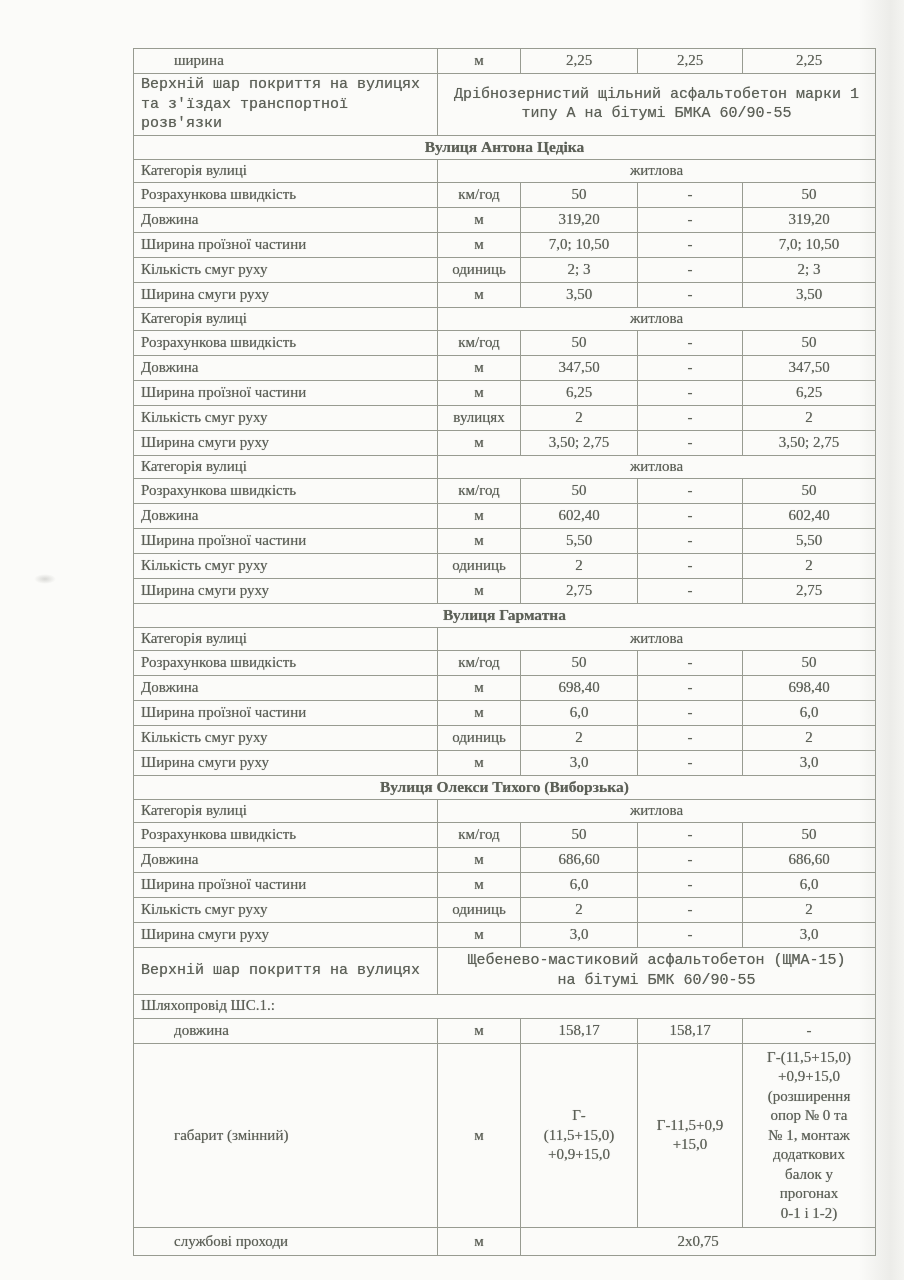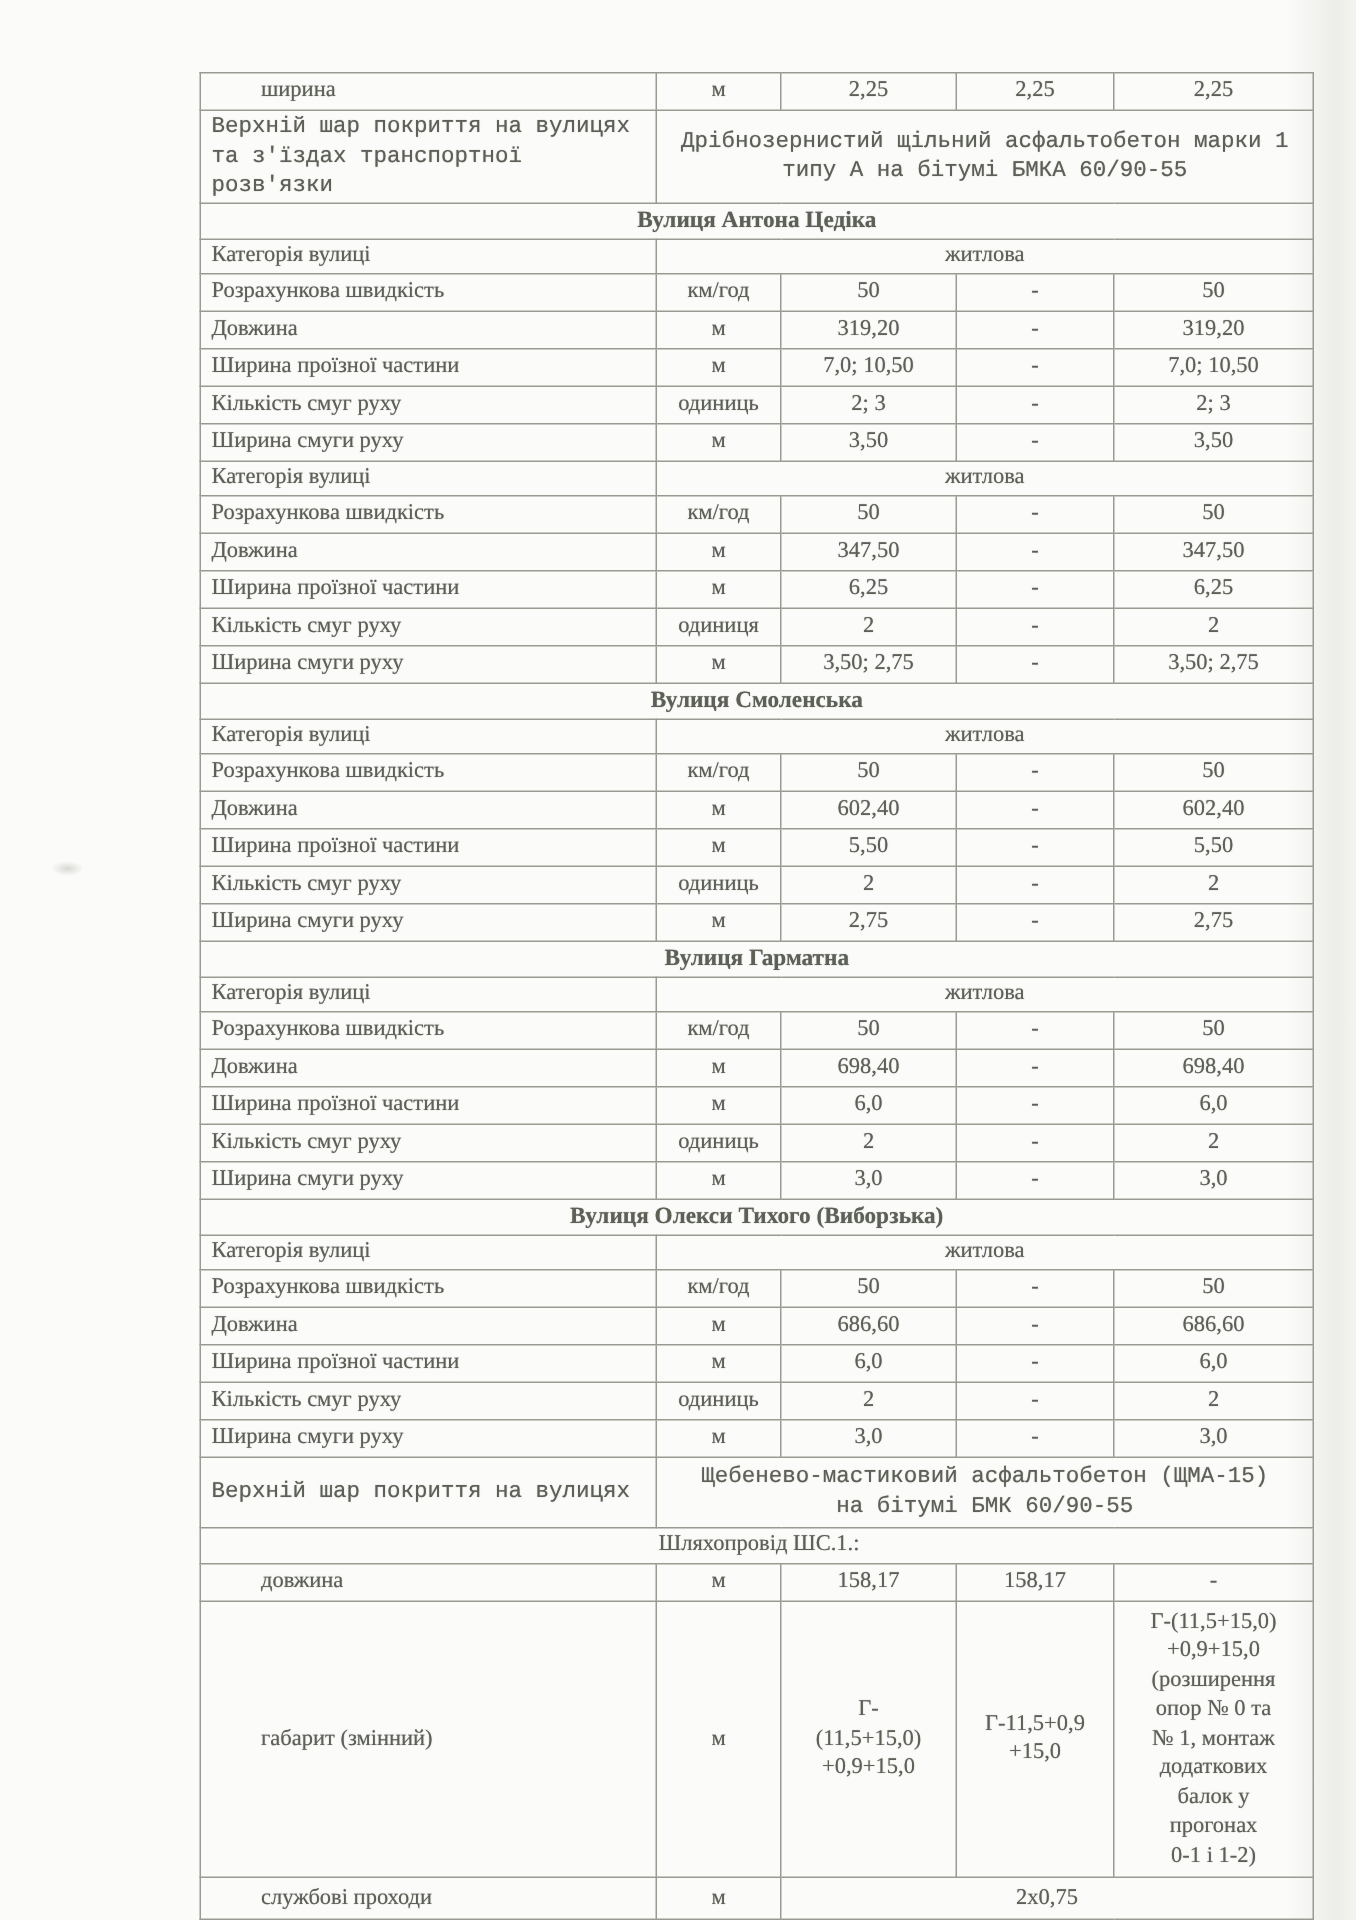--- a/index.html
+++ b/index.html
@@ -137,7 +137,7 @@
         </tr>
         <tr class="row-param">
           <td class="name">Кількість смуг руху</td>
-          <td class="unit">одиниця</td>
+          <td class="unit">вулицях</td>
           <td class="val">2</td>
           <td class="val">-</td>
           <td class="val">2</td>

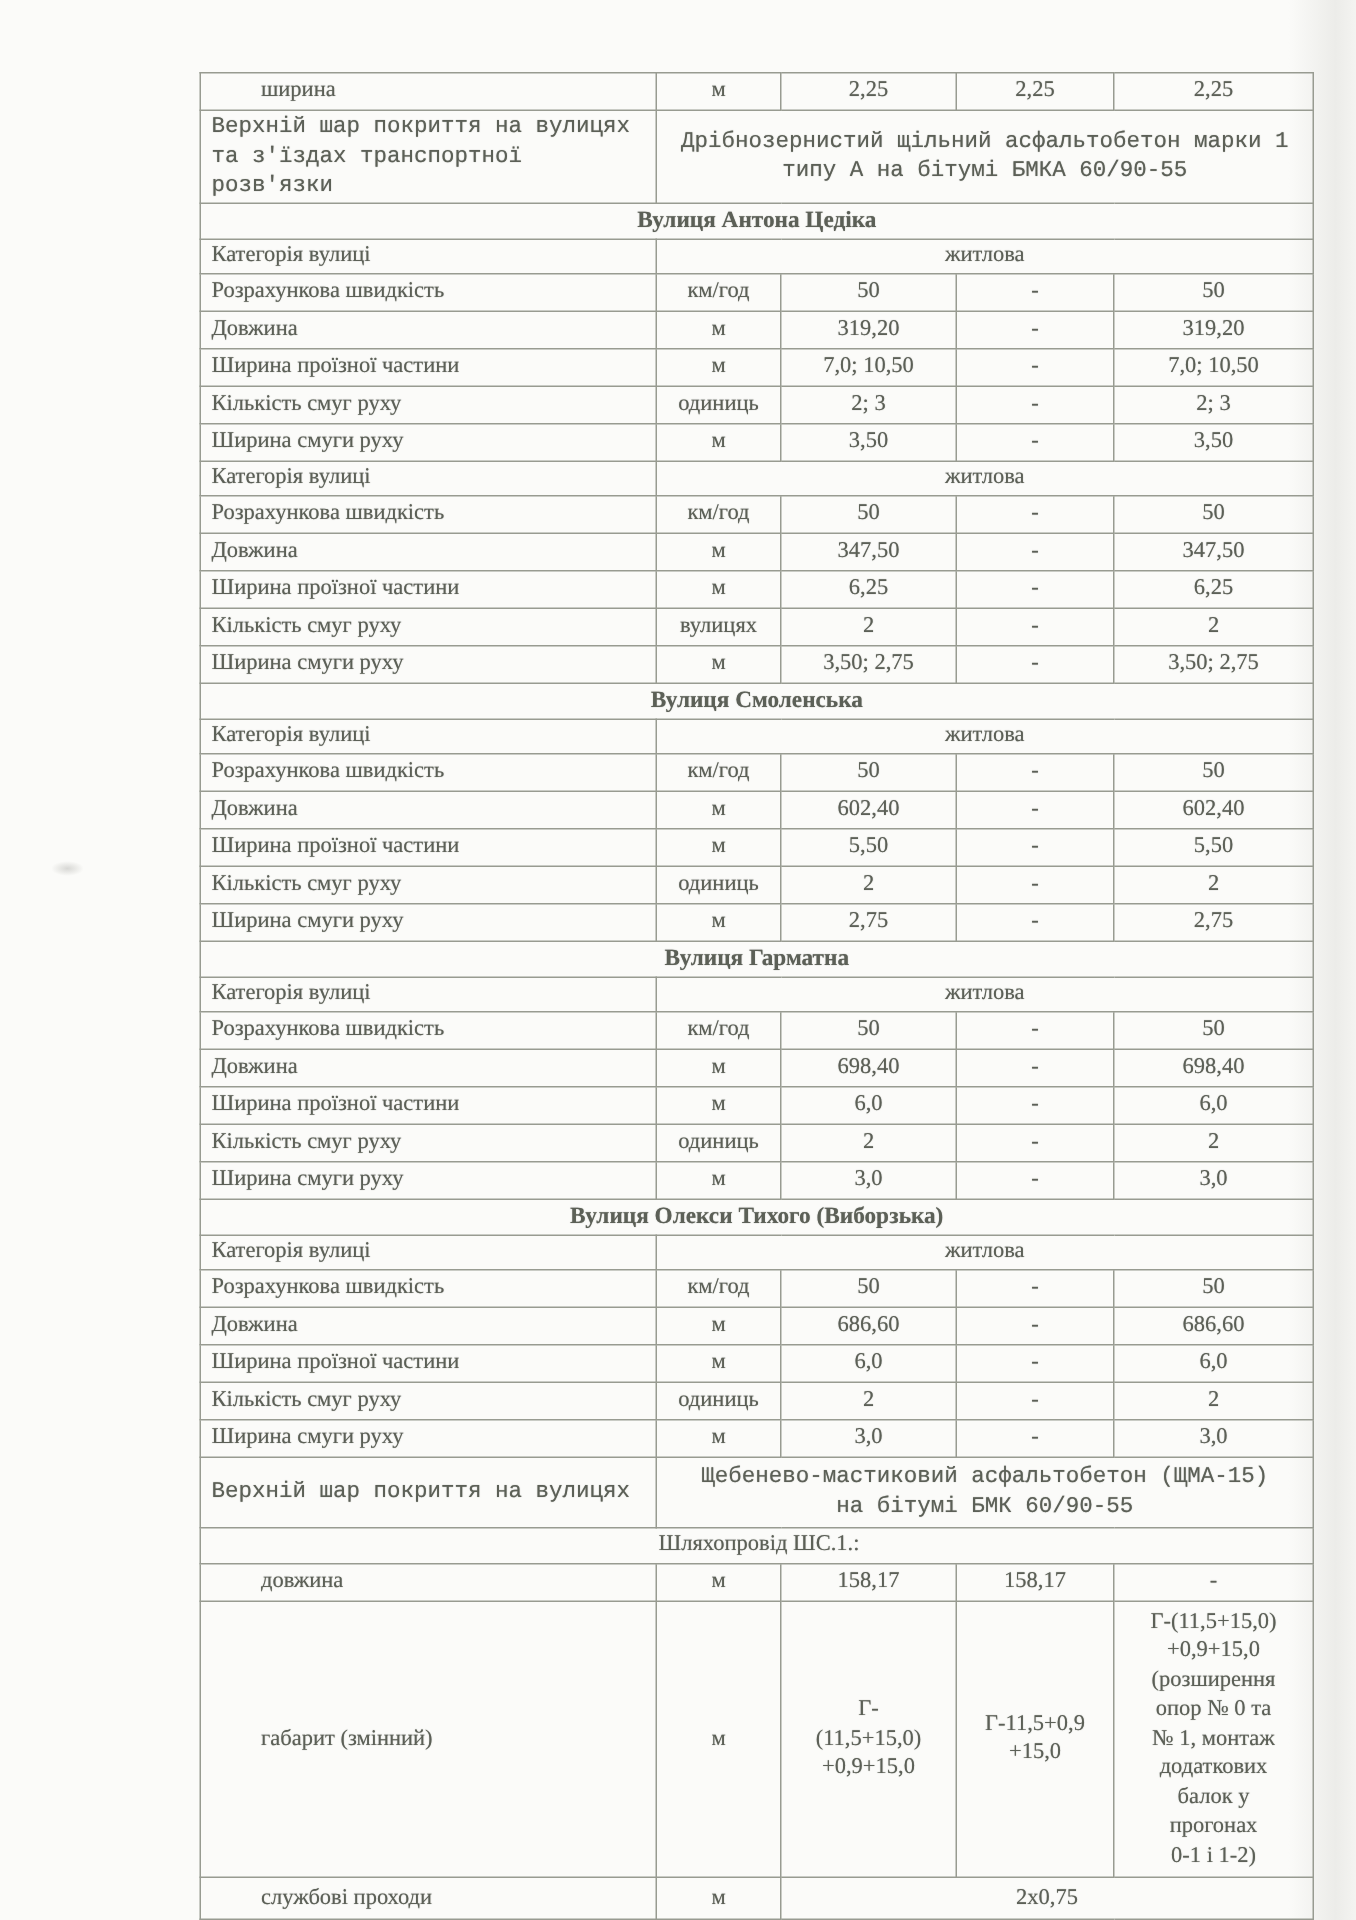--- a/index.html
+++ b/index.html
@@ -149,9 +149,6 @@
           <td class="val">-</td>
           <td class="val">3,50; 2,75</td>
         </tr>
-        <tr class="row-section">
-          <td colspan="5">Вулиця Смоленська</td>
-        </tr>
         <tr class="row-category">
           <td class="name">Категорія вулиці</td>
           <td class="val" colspan="4">житлова</td>

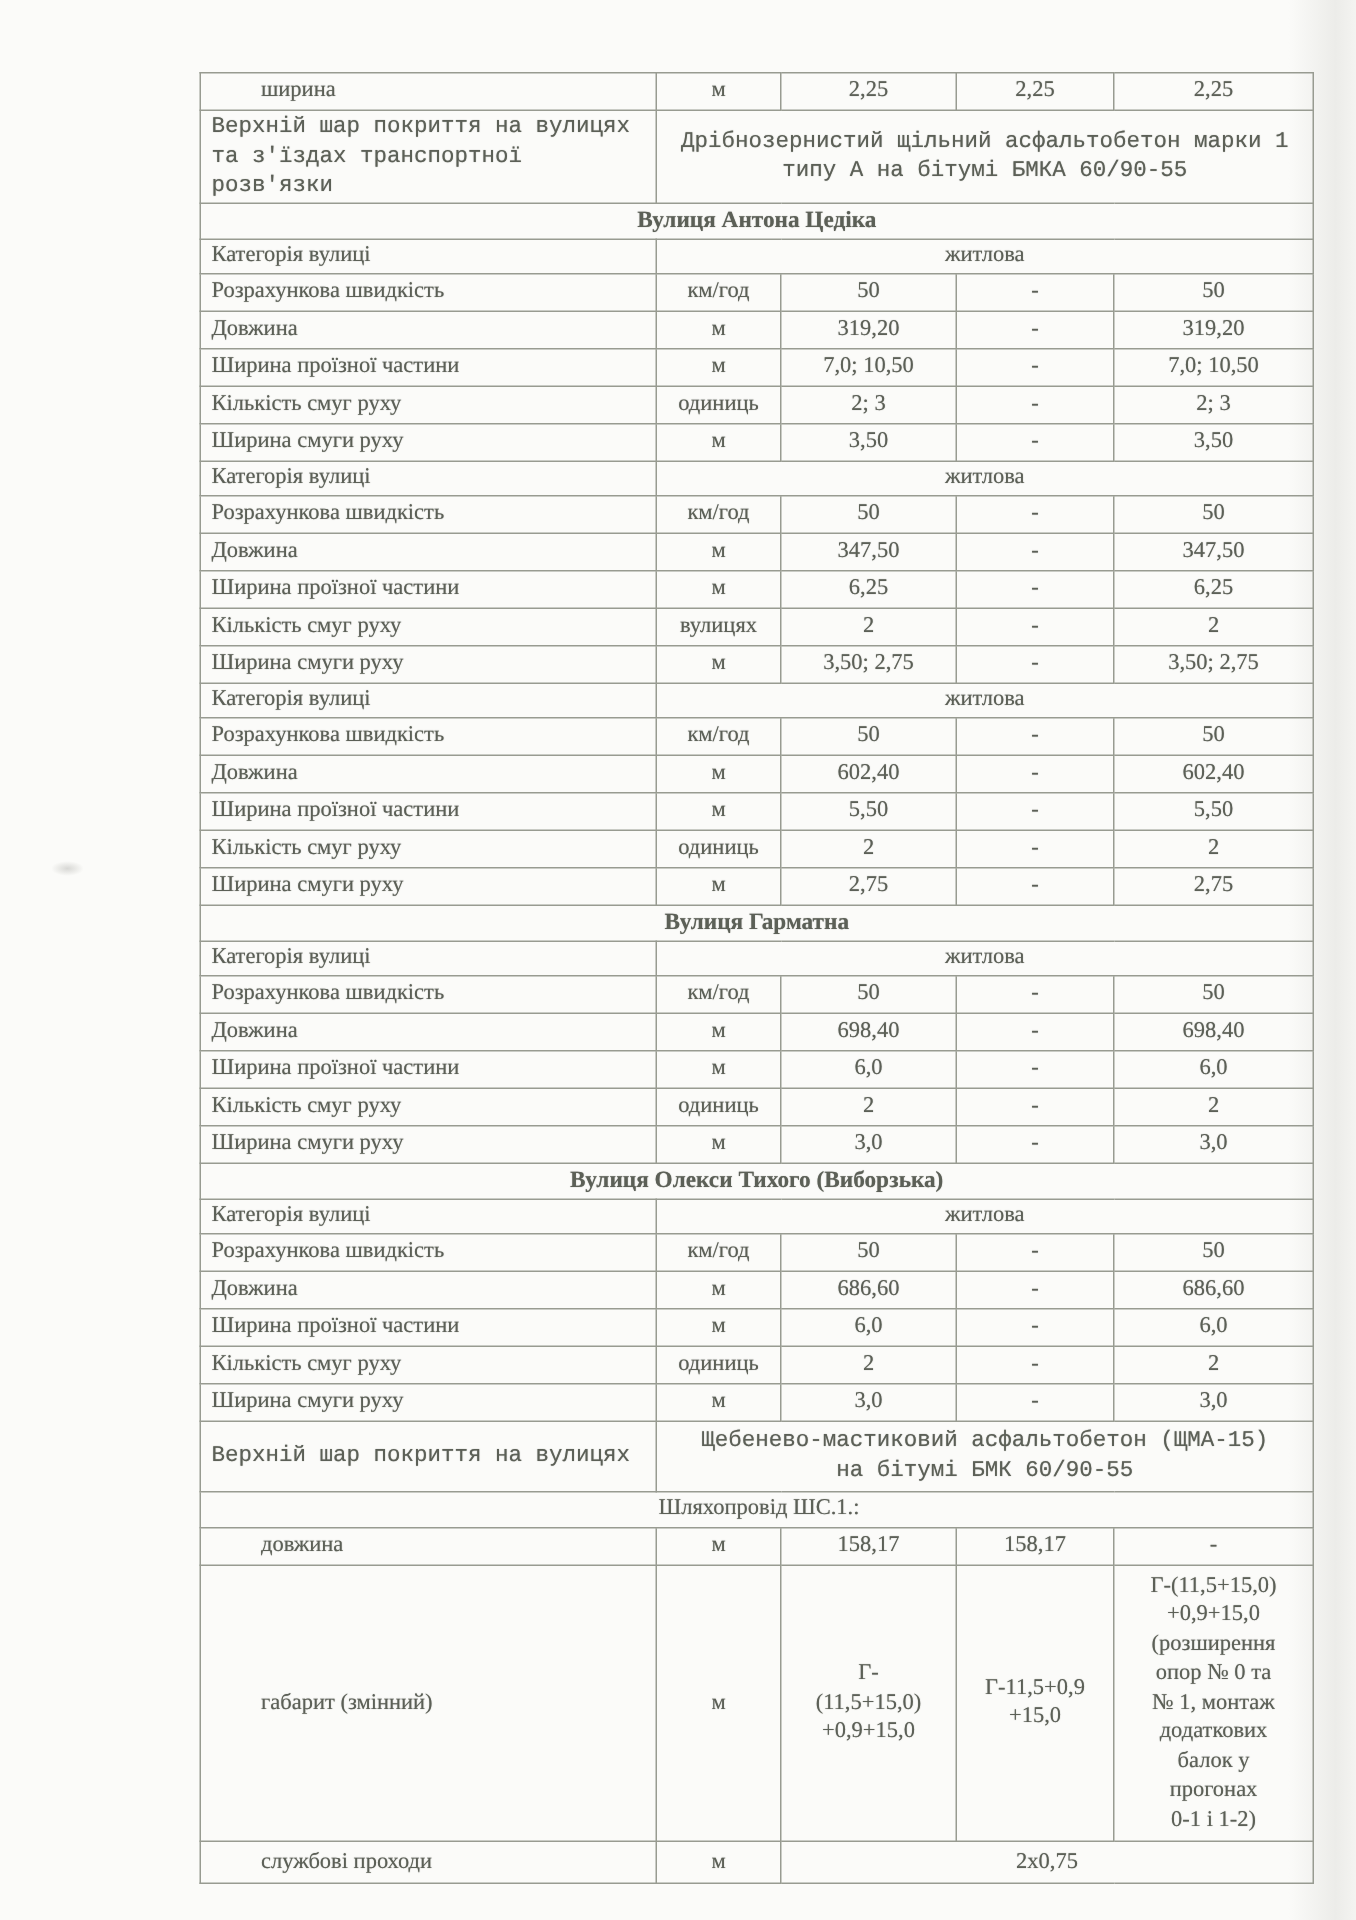--- a/index.html
+++ b/index.html
@@ -39,7 +39,7 @@
   tr.row-section td{height:21px;font-size:15.5px;font-weight:bold;}
   tr.row-category td{height:20px;}
   tr.row-spec td{height:44px;font-family:Liberation Mono, monospace;}
-  tr.row-heading td{height:21px;text-align:center;padding-left:7px;}
+  tr.row-heading td{height:21px;text-align:left;padding-left:7px;}
   tr.row-merged3 td{height:25px;}
   tr.gabarit td{padding-top:4px;padding-bottom:4px;}
 </style>

